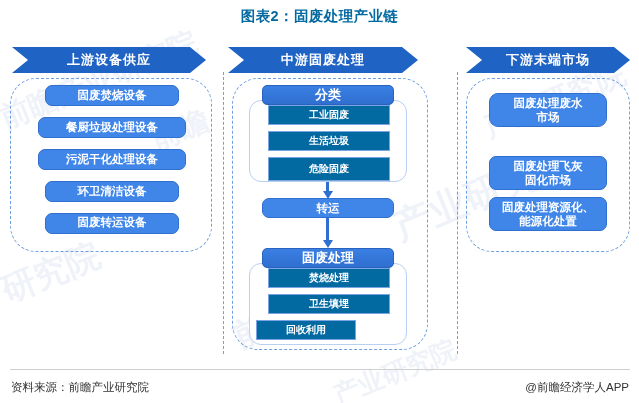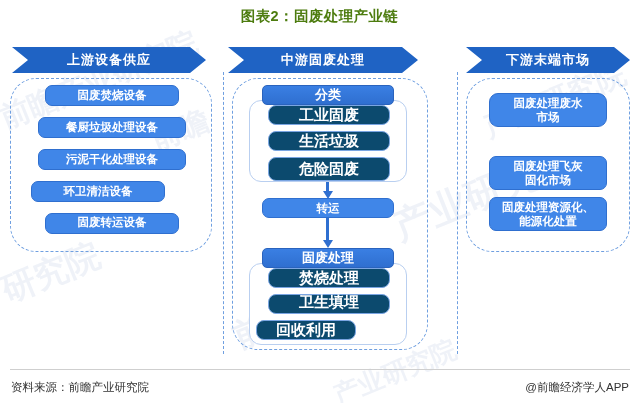--- a/index.html
+++ b/index.html
@@ -25,7 +25,7 @@
     text-align: center;
     font-size: 14.5px;
     font-weight: bold;
-    color: #4d7c0f;
+    color: #0369a1;
     letter-spacing: 0.4px;
     white-space: nowrap;
   }

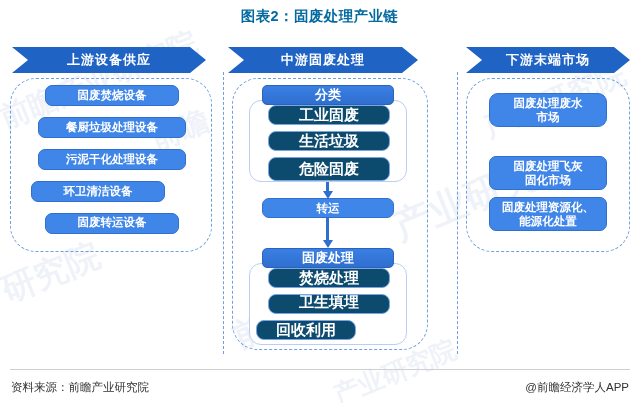--- a/index.html
+++ b/index.html
@@ -114,10 +114,10 @@
     border-radius: 5px;
   }
   .box-sub {
-    background: #0c4a6e;
+    background: #0369a1;
     border: 1px solid #7aa5e2;
-    font-size: 15px;
-    border-radius: 8px;
+    font-size: 10px;
+    border-radius: 0;
   }
 
   

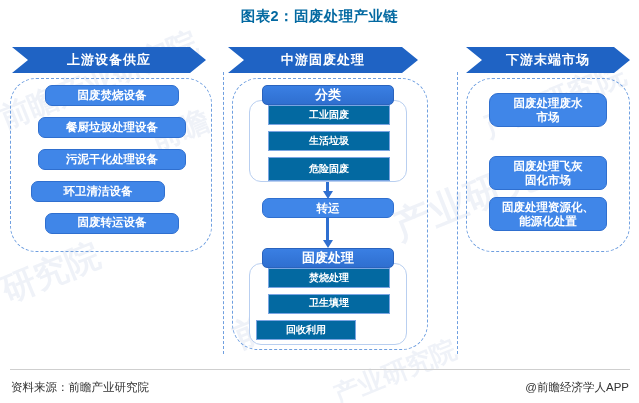--- a/index.html
+++ b/index.html
@@ -124,7 +124,7 @@
   #up-0 { left: 45px; top: 85px;  width: 134px; height: 21px; }
   #up-1 { left: 38px; top: 117px; width: 148px; height: 21px; }
   #up-2 { left: 38px; top: 149px; width: 148px; height: 21px; }
-  #up-3 { left: 31px; top: 181px; width: 134px; height: 21px; text-align: center; }
+  #up-3 { left: 45px; top: 181px; width: 134px; height: 21px; text-align: center; }
   #up-4 { left: 45px; top: 213px; width: 134px; height: 21px; font-family: Liberation Mono, monospace; }
 
   

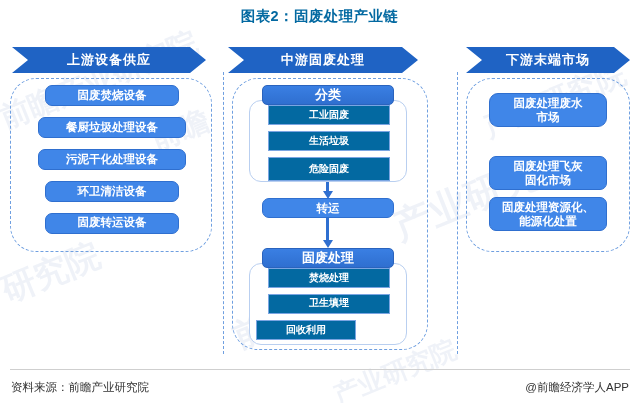--- a/index.html
+++ b/index.html
@@ -146,7 +146,7 @@
 
   #mid-wrap-treat { left: 249px; top: 263px; width: 158px; height: 82px; }
   #mid-t-0 { left: 268px; top: 268px; width: 122px; height: 20px; }
-  #mid-t-1 { left: 268px; top: 294px; width: 122px; height: 20px; font-family: Liberation Mono, monospace; }
+  #mid-t-1 { left: 268px; top: 294px; width: 122px; height: 20px; }
   #mid-t-2 { left: 256px; top: 320px; width: 100px; height: 20px; }
 
   

